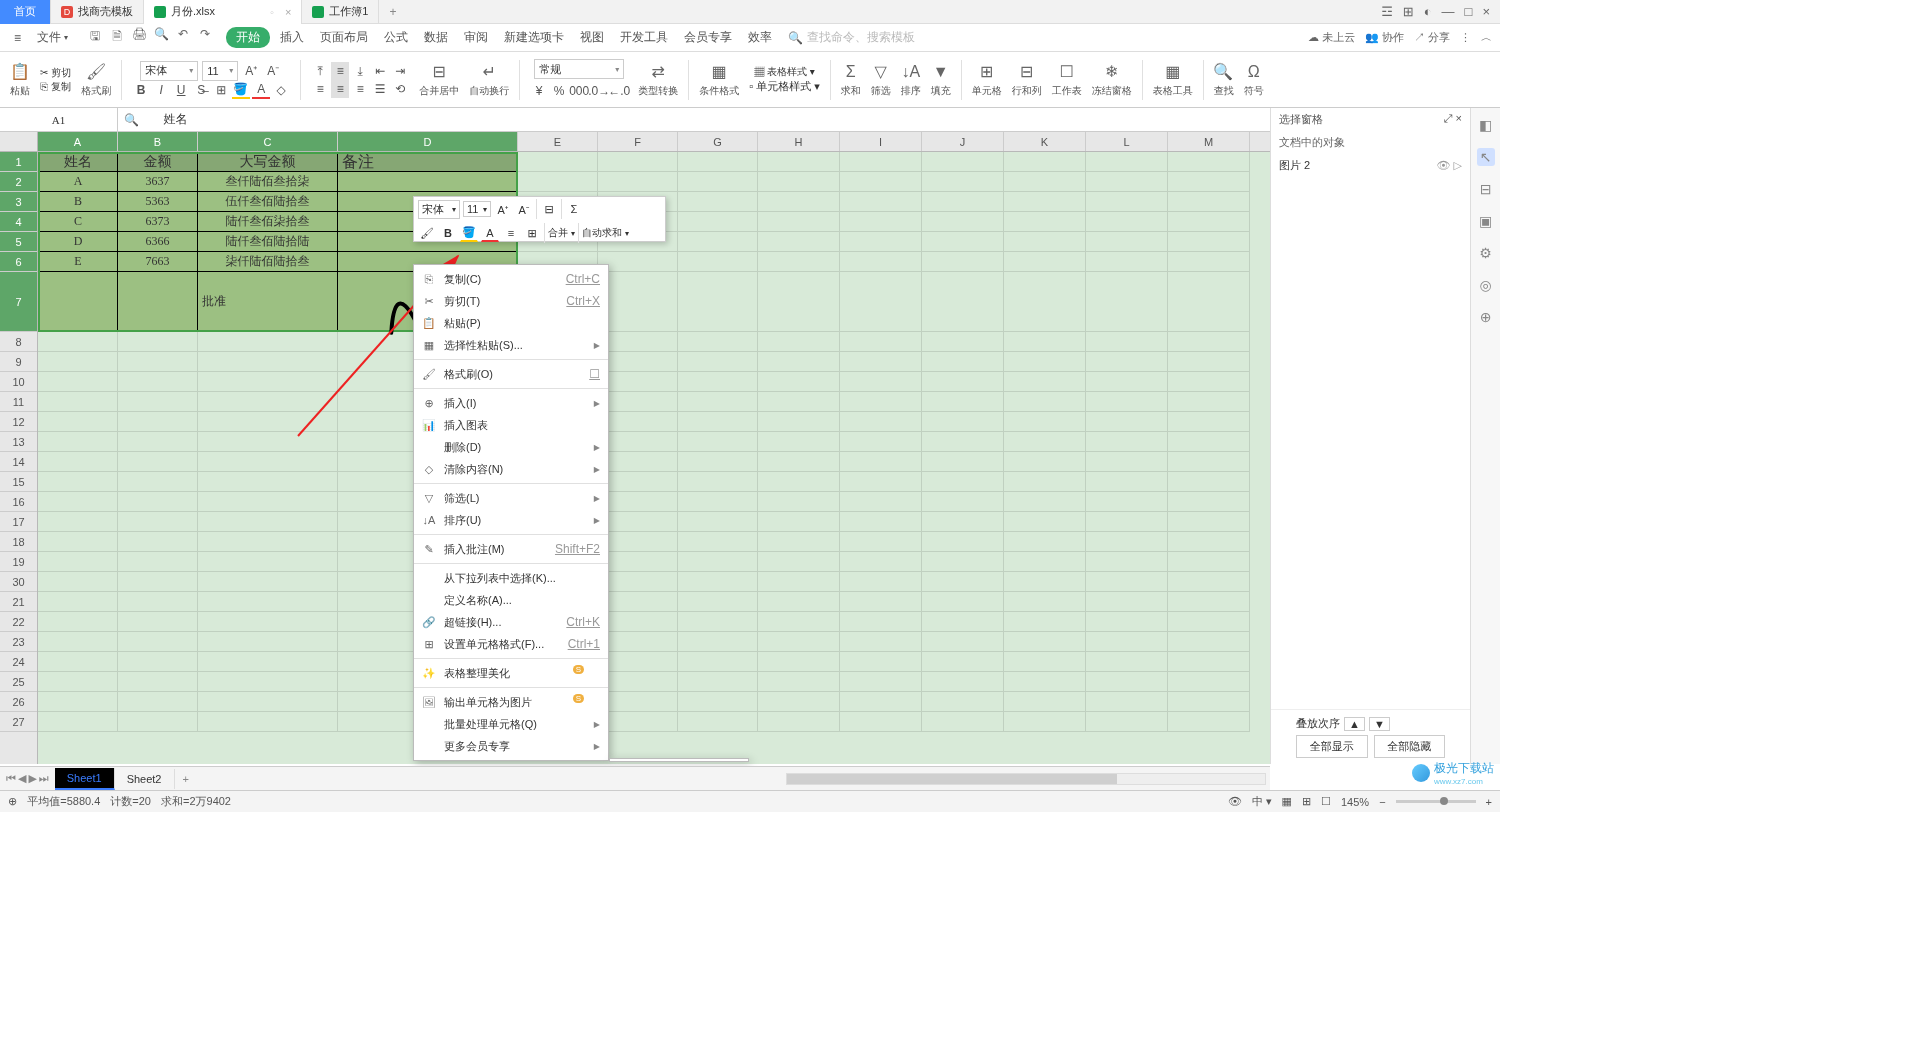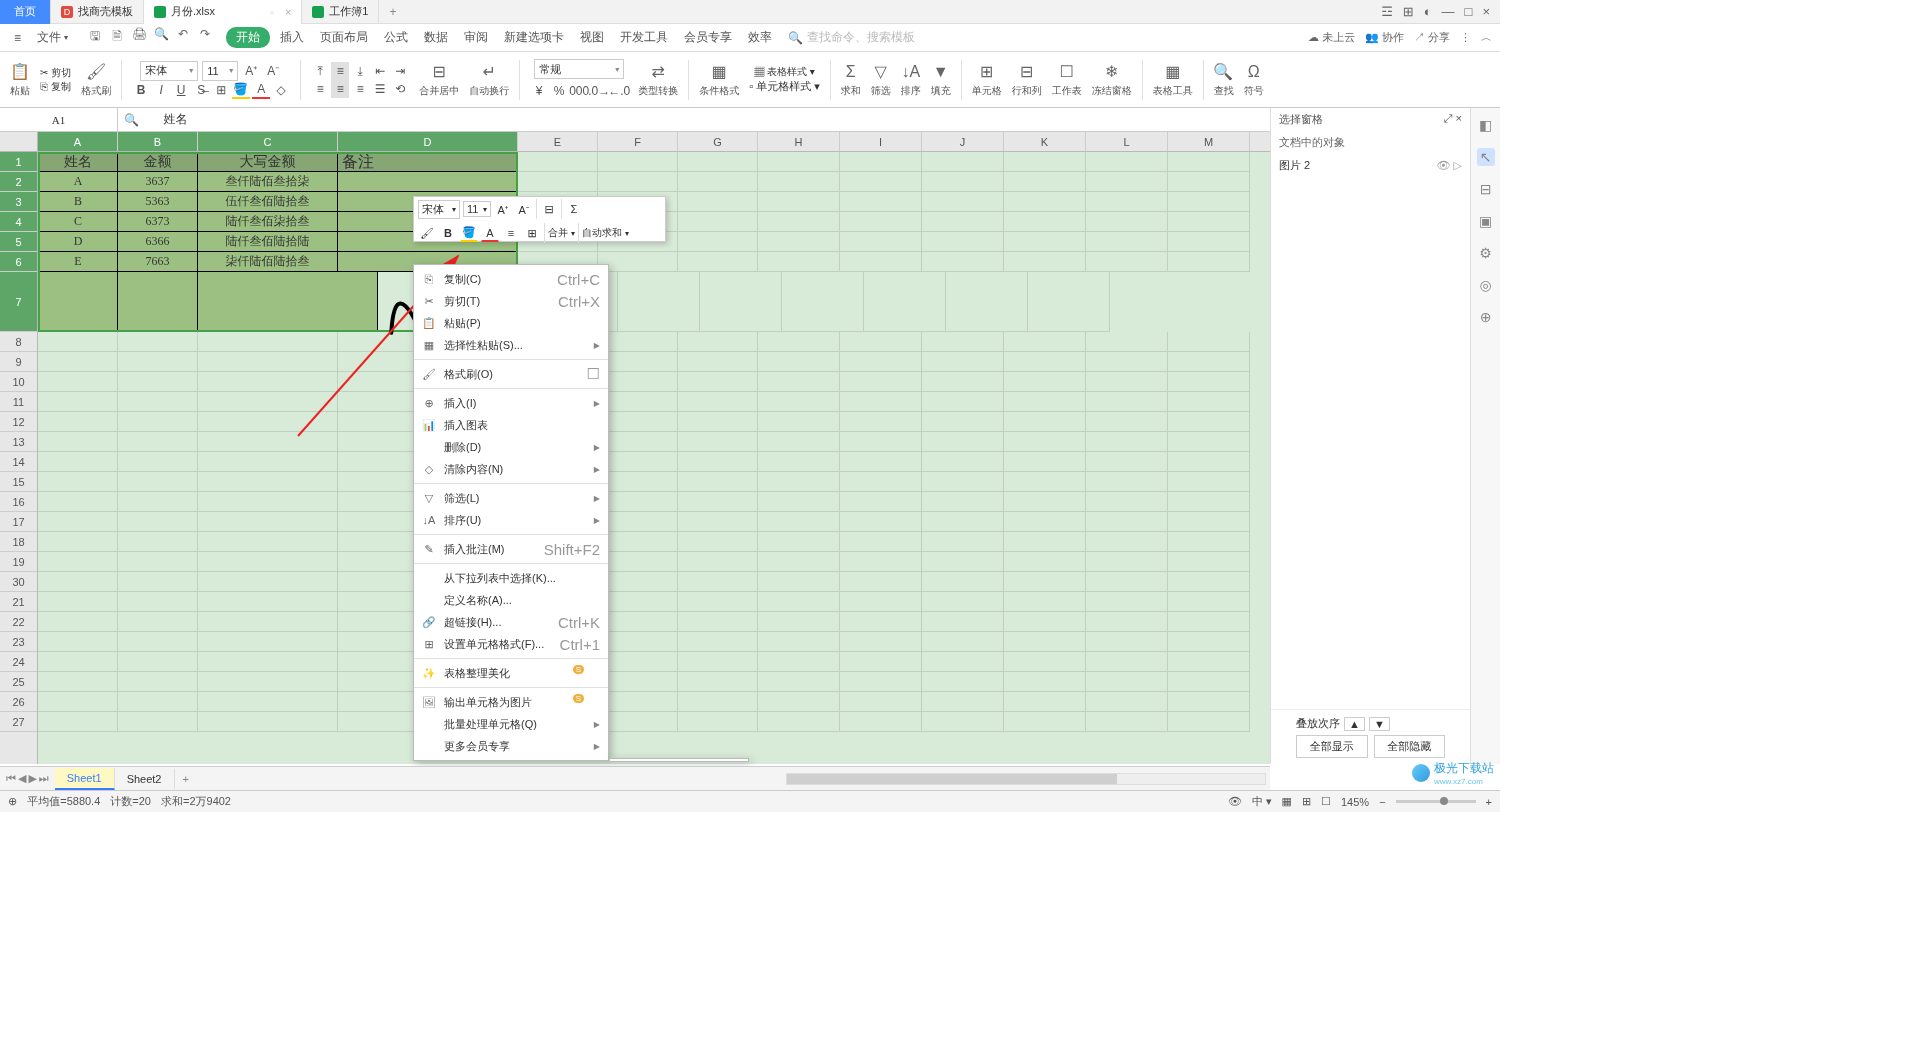--- a/index.html
+++ b/index.html
@@ -90,7 +90,7 @@
 .ctxitem { display: flex; align-items: center; height: 22px; padding: 0 8px; gap: 8px; position: relative; }
 .ctxitem .ci-icon { width: 14px; text-align: center; color: #666; font-size: 11px; }
 .ctxitem .ci-text { flex: 1; }
-.ctxitem .ci-short { color: #999; font-size: 15px; }
+.ctxitem .ci-short { color: #999; font-size: 12px; text-decoration: underline; }
 .ctxitem .ci-arrow { color: #888; font-size: 8px; }
 .ctxsep { height: 1px; background: #e0e0e0; margin: 3px 0; }
 .ci-vip { position: absolute; right: 24px; top: 3px; background: #f0b040; color: #fff; font-size: 8px; border-radius: 6px; padding: 0 3px; }

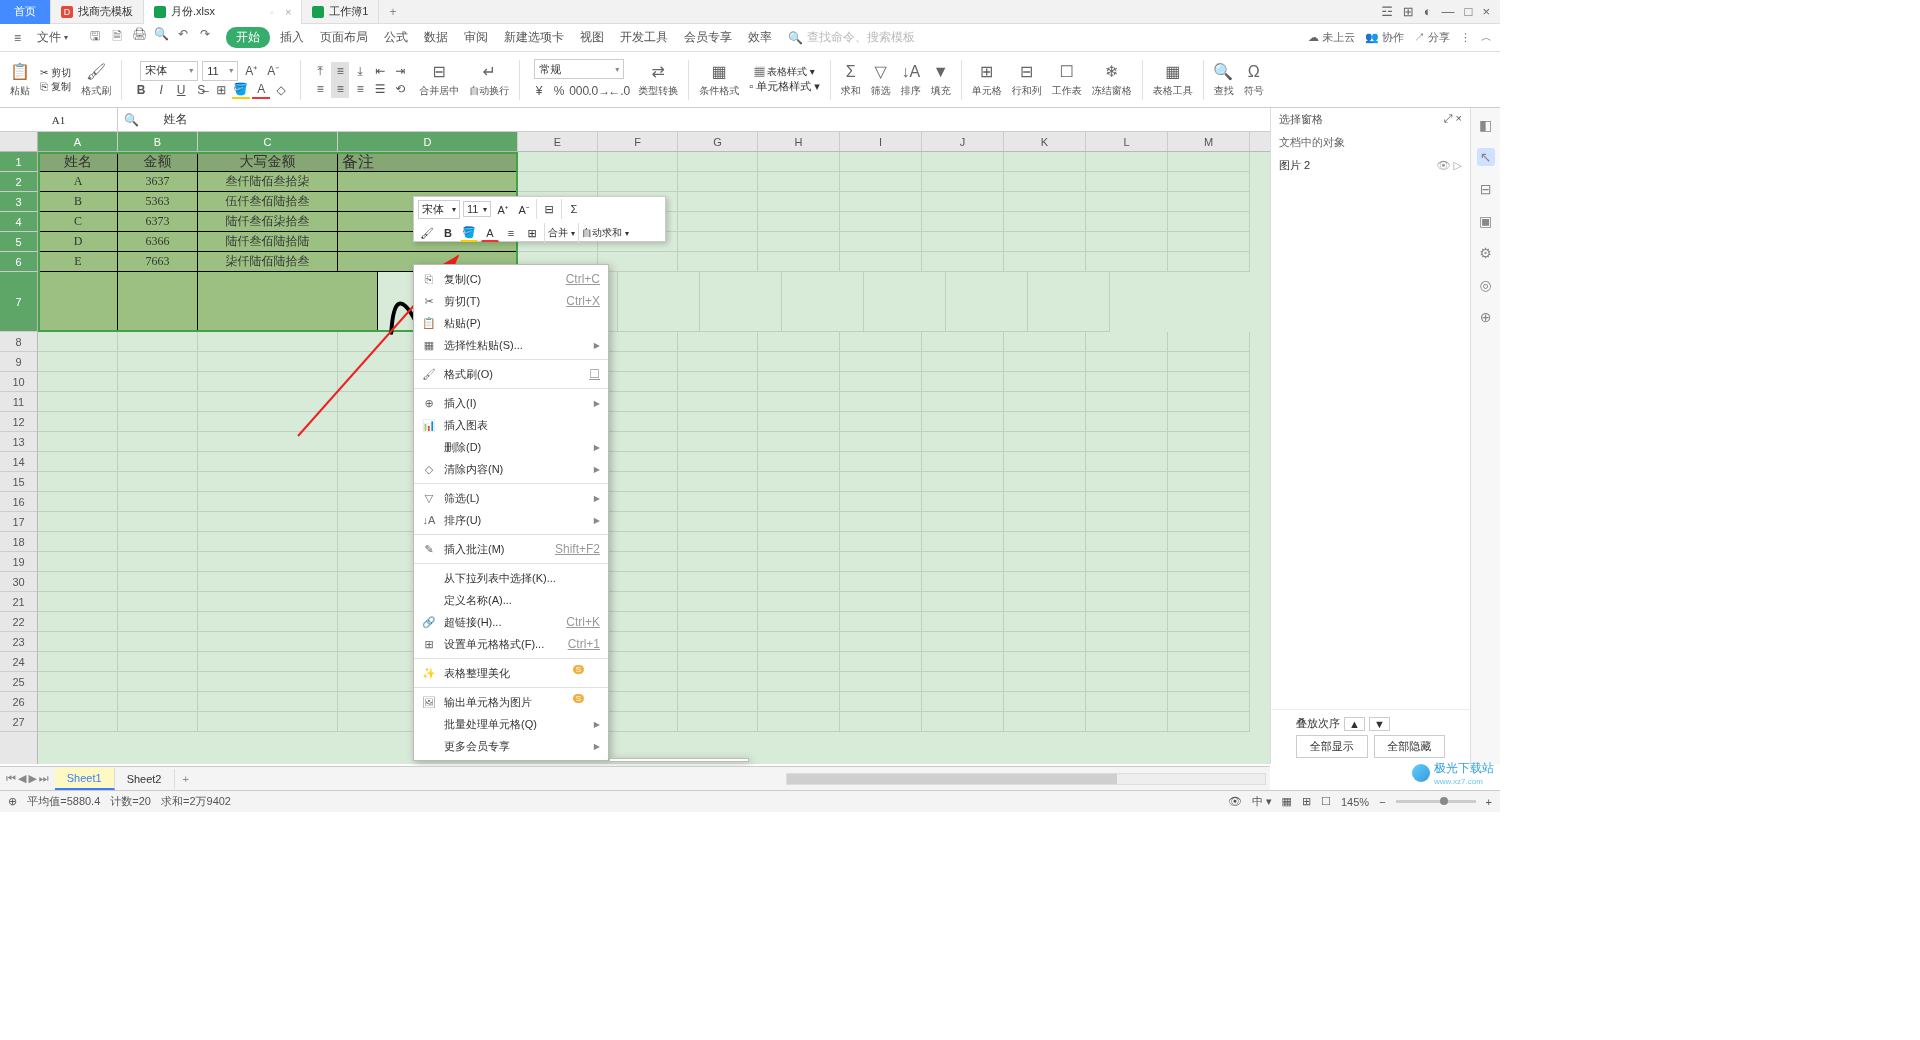--- a/index.html
+++ b/index.html
@@ -504,6 +504,7 @@
         <div class="crow tall">
           <div class="cell data" style="border-right: 1px solid rgb(0, 0, 0); border-bottom: 1px solid rgb(0, 0, 0); border-left: 1px solid rgb(0, 0, 0); width: 80px;"></div>
           <div class="cell data" style="border-right: 1px solid rgb(0, 0, 0); border-bottom: 1px solid rgb(0, 0, 0); width: 80px;"></div>
+          <div class="cell data left" style="border-right: 1px solid rgb(0, 0, 0); border-bottom: 1px solid rgb(0, 0, 0); width: 140px;">批准</div>
           <div class="cell data" style="border-right: 1px solid rgb(0, 0, 0); border-bottom: 1px solid rgb(0, 0, 0); width: 180px;"></div>
           <div class="cell plain" style="width: 80px;"></div>
           <div class="cell plain" style="width: 80px;"></div>

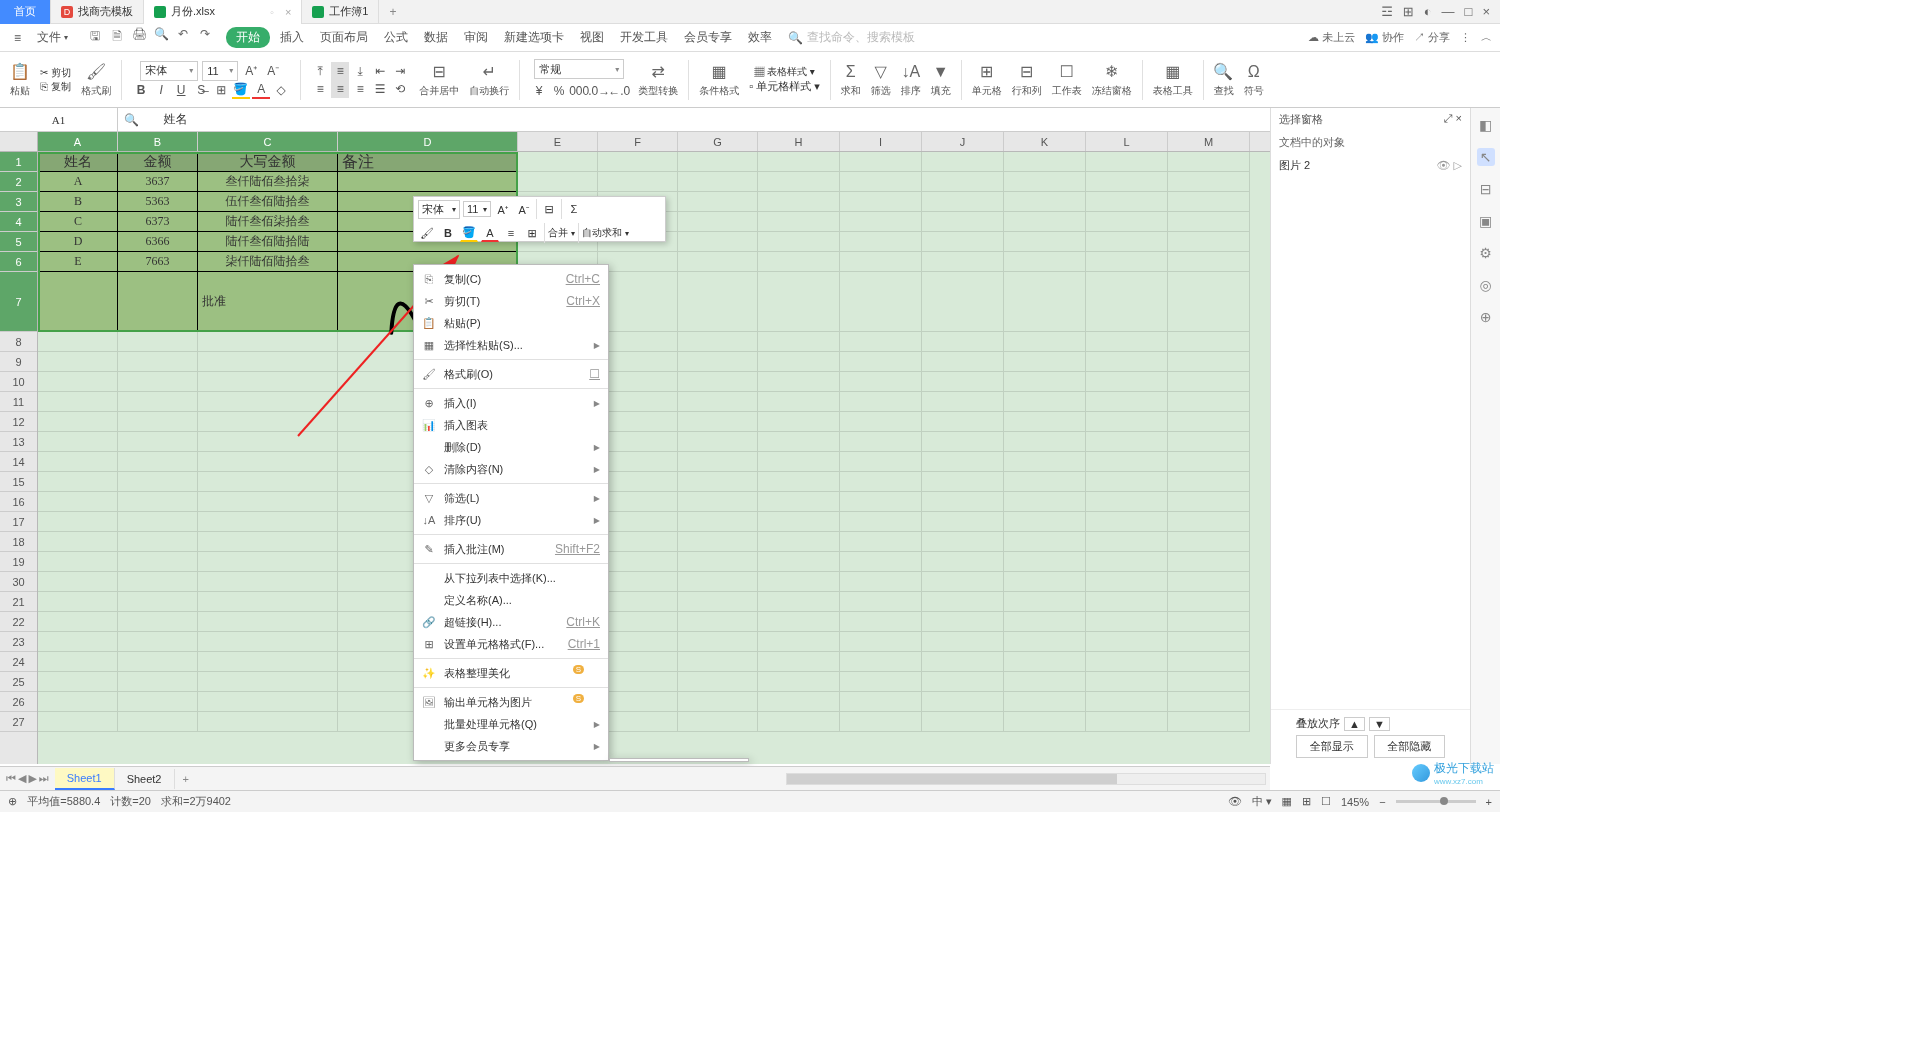--- a/index.html
+++ b/index.html
@@ -115,7 +115,7 @@
 .sheettabs { position: absolute; bottom: 22px; left: 0; right: 230px; height: 24px; border-top: 1px solid #ccc; display: flex; align-items: center; background: #f4f4f4; font-size: 11px; }
 .sheettabs .nav { display: flex; gap: 2px; padding: 0 6px; color: #888; }
 .sheet-tab { padding: 4px 12px; border-right: 1px solid #ddd; }
-.sheet-tab.active { background: #fef9c3; color: #3a7cff; border-bottom: 2px solid #3a7cff; }
+.sheet-tab.active { background: #000000; color: #3a7cff; border-bottom: 2px solid #3a7cff; }
 .sheet-add { padding: 0 8px; color: #888; }
 .hscroll { flex:1; display:flex; align-items:center; justify-content:flex-end; padding-right:4px;}
 .hscroll .track { width: 480px; height: 12px; background: #eee; border: 1px solid #ddd; position: relative;}

